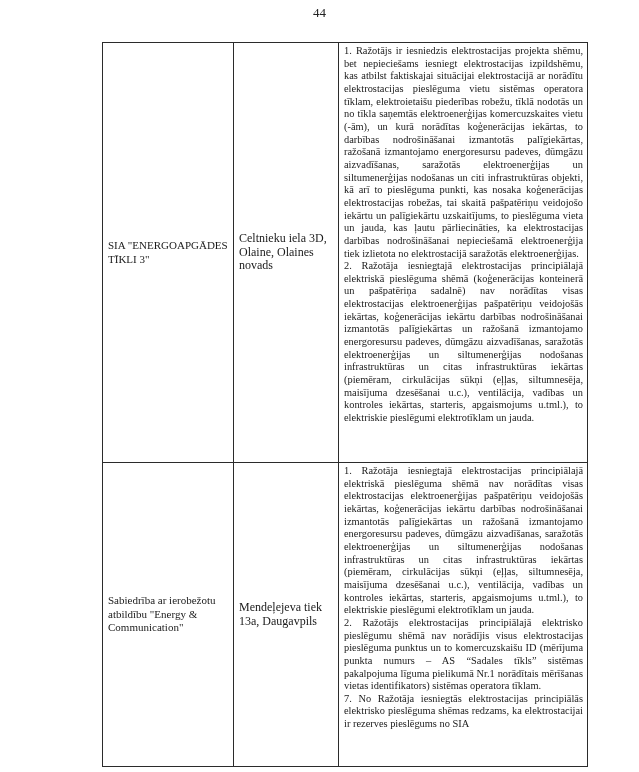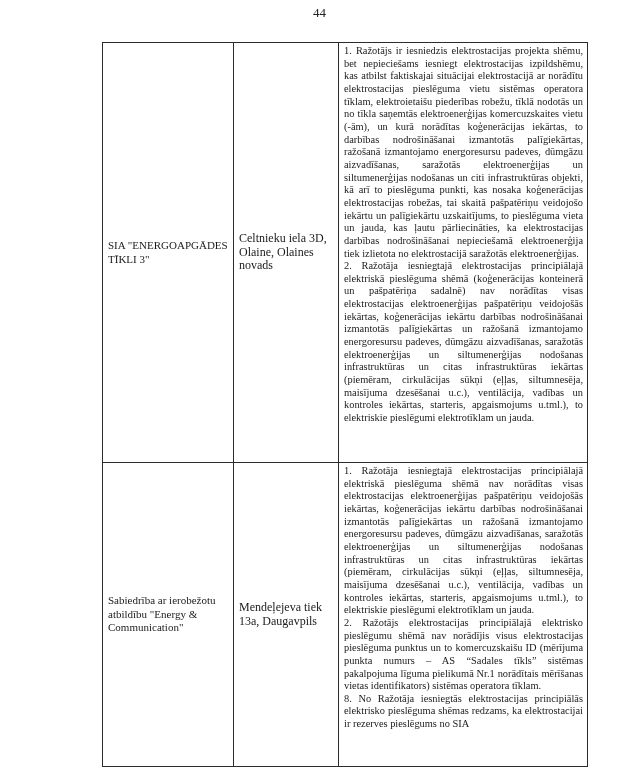--- a/index.html
+++ b/index.html
@@ -89,7 +89,7 @@
         <td class="cell-issues">
           <p>1. Ražotāja iesniegtajā elektrostacijas principiālajā elektriskā pieslēguma shēmā nav norādītas visas elektrostacijas elektroenerģijas pašpatēriņu veidojošās iekārtas, koģenerācijas iekārtu darbības nodrošināšanai izmantotās palīgiekārtas un ražošanā izmantojamo energoresursu padeves, dūmgāzu aizvadīšanas, saražotās elektroenerģijas un siltumenerģijas nodošanas infrastruktūras un citas infrastruktūras iekārtas (piemēram, cirkulācijas sūkņi (eļļas, siltumnesēja, maisījuma dzesēšanai u.c.), ventilācija, vadības un kontroles iekārtas, starteris, apgaismojums u.tml.), to elektriskie pieslēgumi elektrotīklam un jauda.</p>
           <p>2. Ražotājs elektrostacijas principiālajā elektrisko pieslēgumu shēmā nav norādījis visus elektrostacijas pieslēguma punktus un to komercuzskaišu ID (mērījuma punkta numurs – AS “Sadales tīkls” sistēmas pakalpojuma līguma pielikumā Nr.1 norādītais mērīšanas vietas identifikators) sistēmas operatora tīklam.</p>
-          <p>8. No Ražotāja iesniegtās elektrostacijas principiālās elektrisko pieslēguma shēmas redzams, ka elektrostacijai ir rezerves pieslēgums no SIA</p>
+          <p>7. No Ražotāja iesniegtās elektrostacijas principiālās elektrisko pieslēguma shēmas redzams, ka elektrostacijai ir rezerves pieslēgums no SIA</p>
         </td>
       </tr>
     </tbody>

